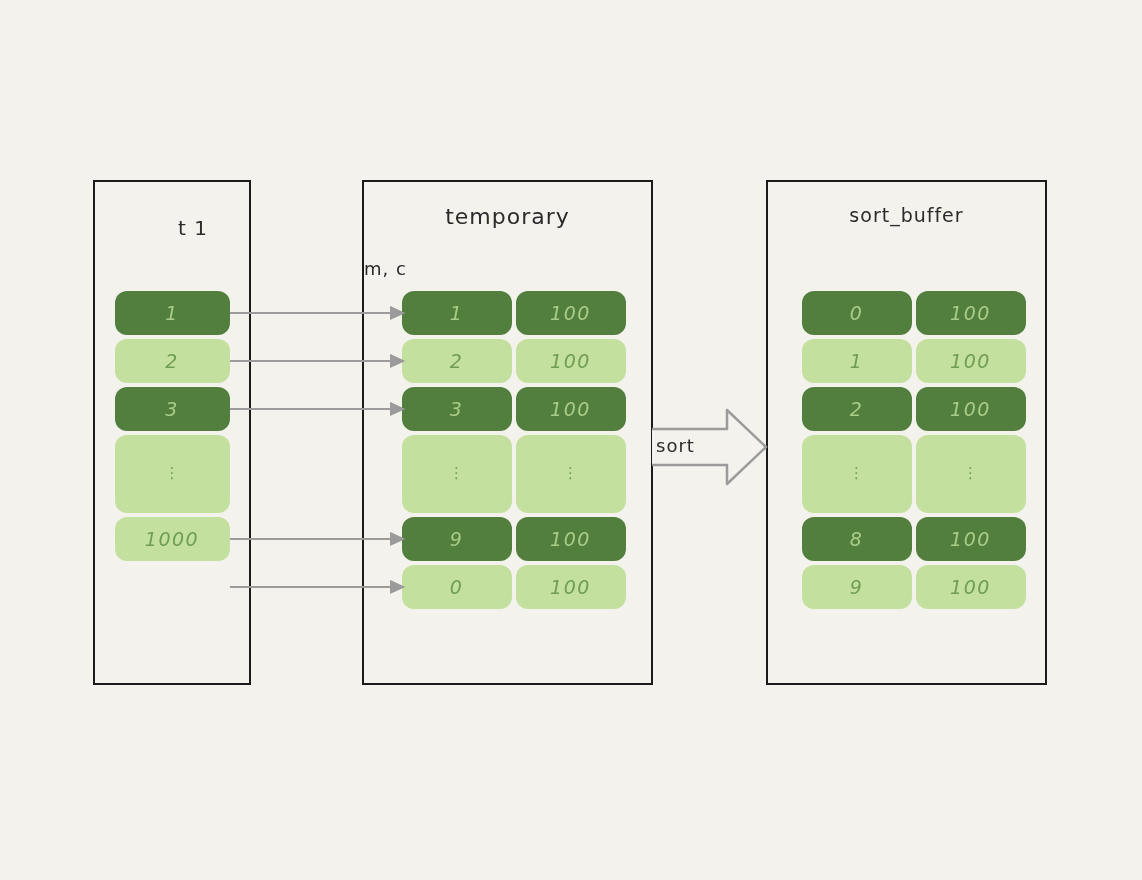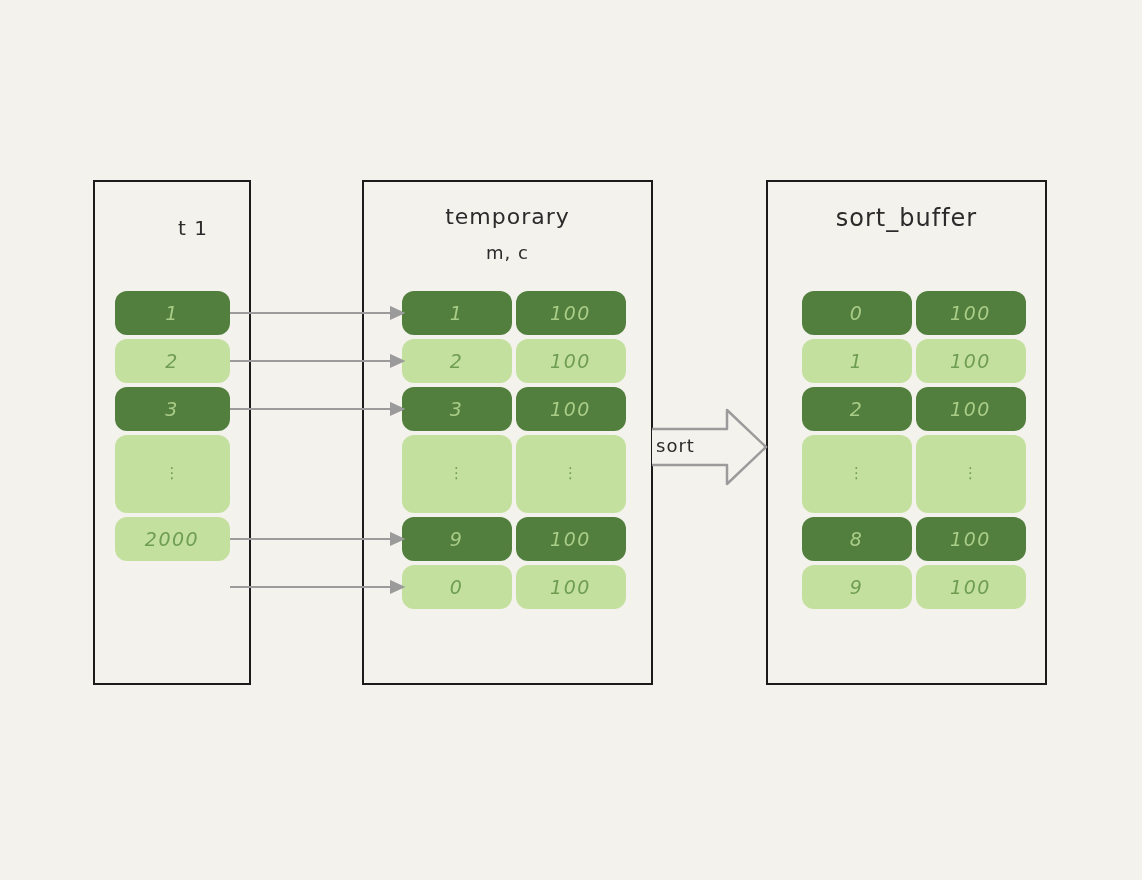--- a/index.html
+++ b/index.html
@@ -41,7 +41,7 @@
     font-size: 18px;
     letter-spacing: 1px;
   }
-  .panel-sort-buffer .panel-title { top: 22px; font-size: 24px; }
+  .panel-sort-buffer .panel-title { top: 22px; font-size: 19px; }
   .rows {
     position: absolute;
     top: 108.5px;

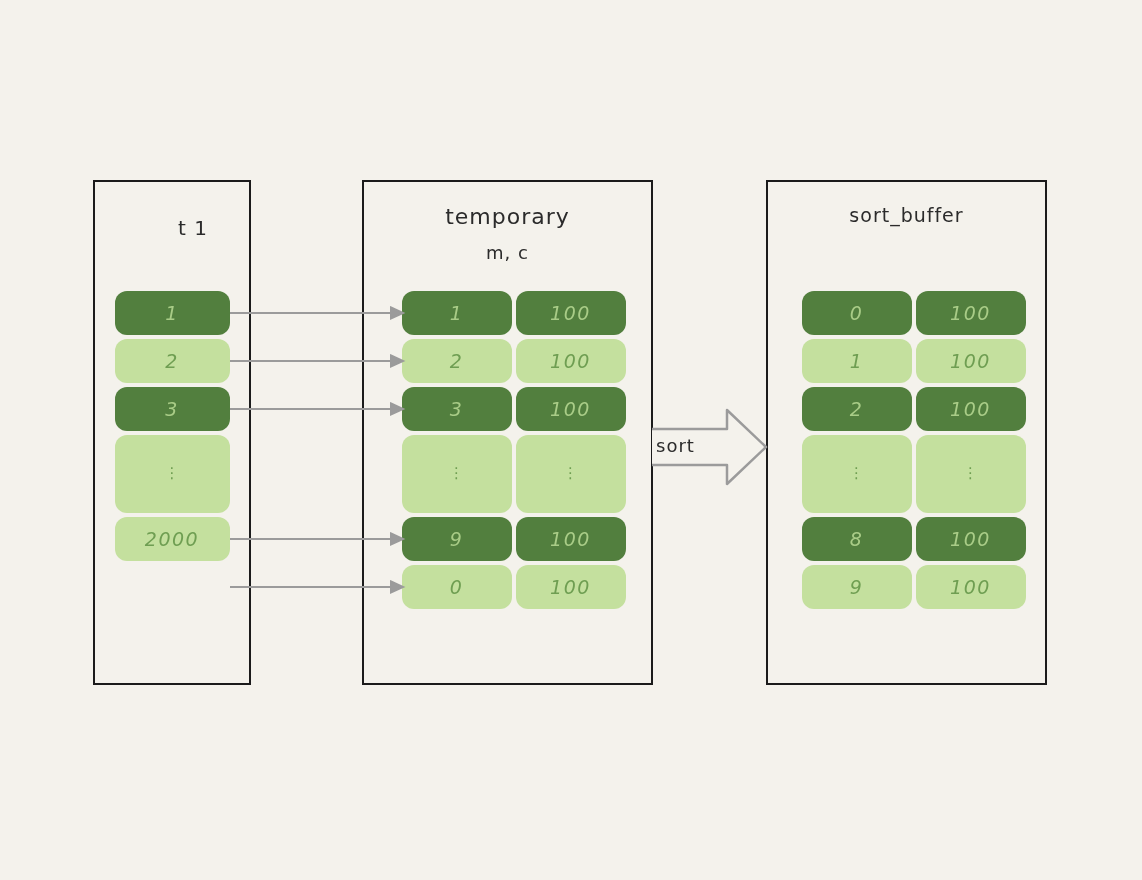--- a/index.html
+++ b/index.html
@@ -35,8 +35,7 @@
   .panel-subtitle {
     position: absolute;
     left: 0; right: 0;
-    top: 60px;
-    text-align: center;
+    top: 76px;
     color: var(--title, #2b2b2b);
     font-size: 18px;
     letter-spacing: 1px;

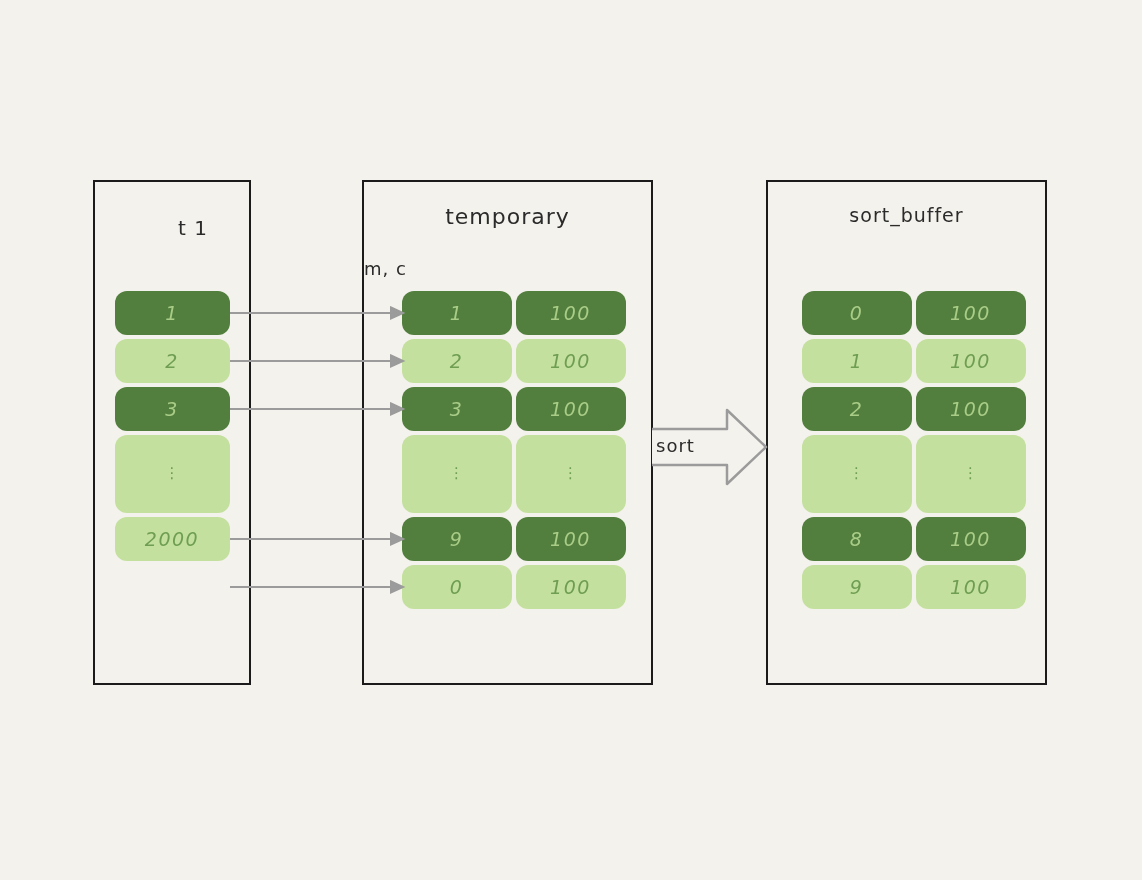--- a/index.html
+++ b/index.html
@@ -103,7 +103,7 @@
           <div class="cell light">⋮</div>
         </div>
         <div class="row">
-          <div class="cell light">2000</div>
+          <div class="cell light">1000</div>
         </div>
       </div>
   </section>

